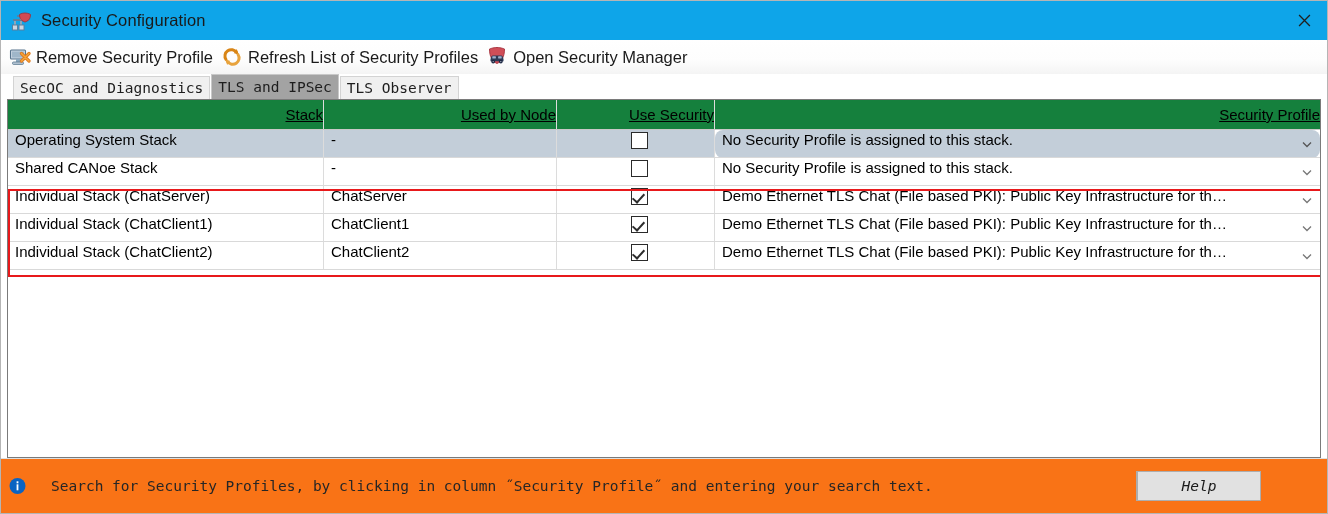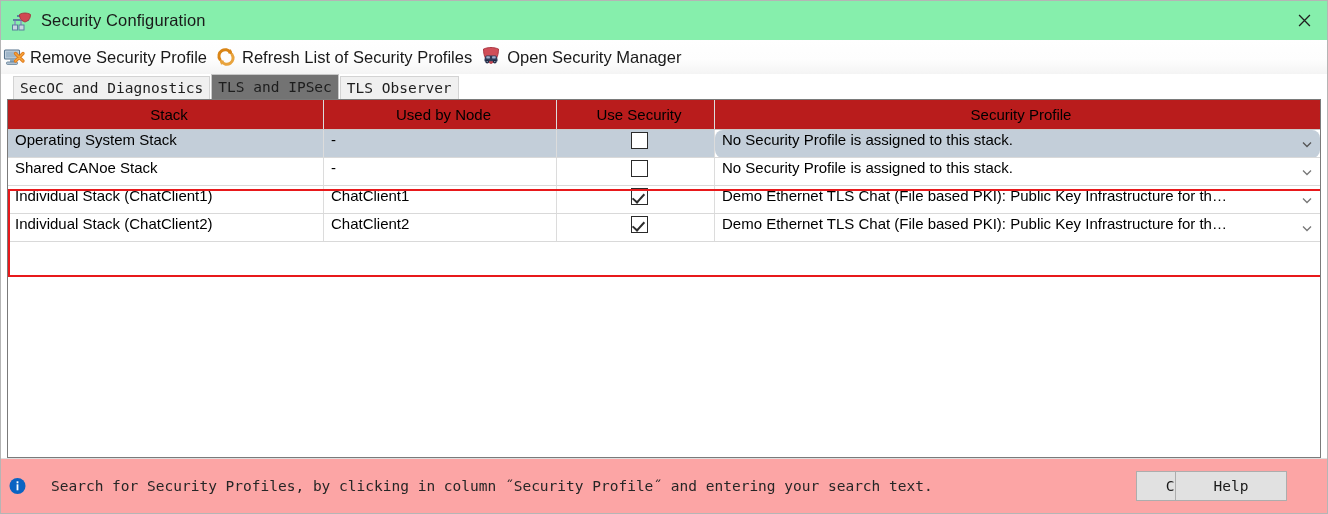--- a/index.html
+++ b/index.html
@@ -33,7 +33,7 @@
     min-height: 39px;
     display: flex;
     align-items: center;
-    background: #86efac;
+    background: #0ea5e9;
     padding-left: 10px;
     position: relative;
   }

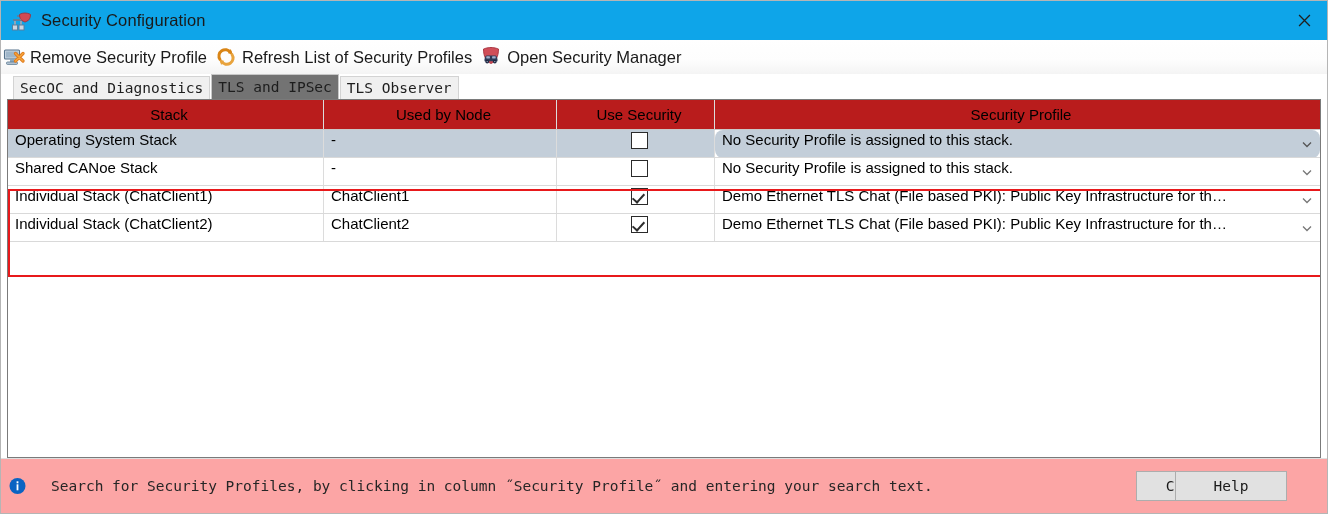--- a/index.html
+++ b/index.html
@@ -69,6 +69,7 @@
     min-height: 34px;
     display: flex;
     align-items: center;
+    padding-left: 6px;
     background: linear-gradient(to bottom, #ffffff 0%, #fdfdfd 60%, #f4f4f4 100%);
   }
   .tb-item {

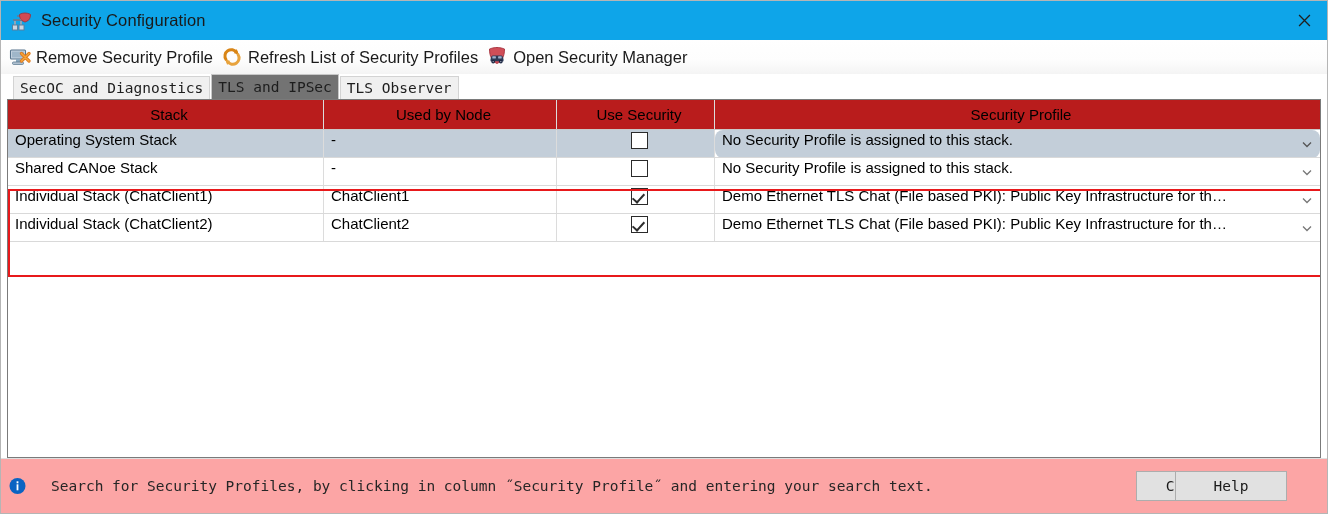--- a/index.html
+++ b/index.html
@@ -117,7 +117,7 @@
     white-space: nowrap;
   }
   .tab.active {
-    background: #737373;
+    background: #a3a3a3;
     border-color: #c8c8c8;
     height: 25px;
     line-height: 24px;

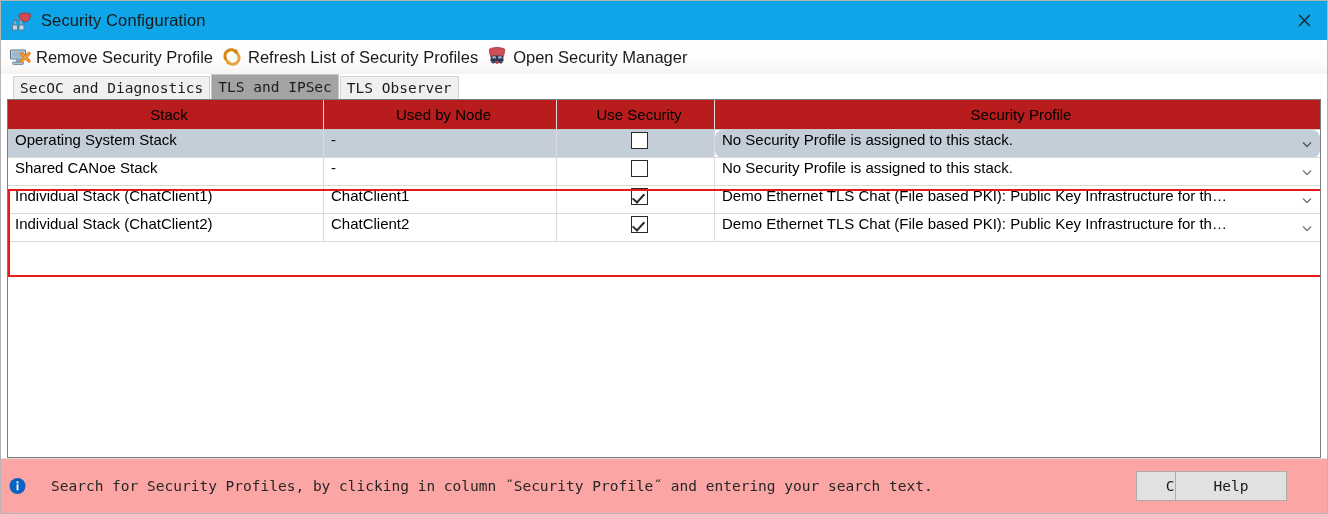--- a/index.html
+++ b/index.html
@@ -142,17 +142,18 @@
   }
   table.grid th {
     font-weight: normal;
-    text-align: center;
+    text-align: right;
     font-size: 15px;
     color: #000;
     height: 29px;
     padding: 0 0 0 7px;
-    background: #b91c1c;
+    background: #15803d;
     border-right: 1px solid #dcdcdc;
     border-bottom: 1px solid #c9c9c9;
     vertical-align: middle;
     white-space: nowrap;
     overflow: hidden;
+    text-decoration: underline;
   }
   table.grid th:last-child { border-right: none; }
   table.grid td {

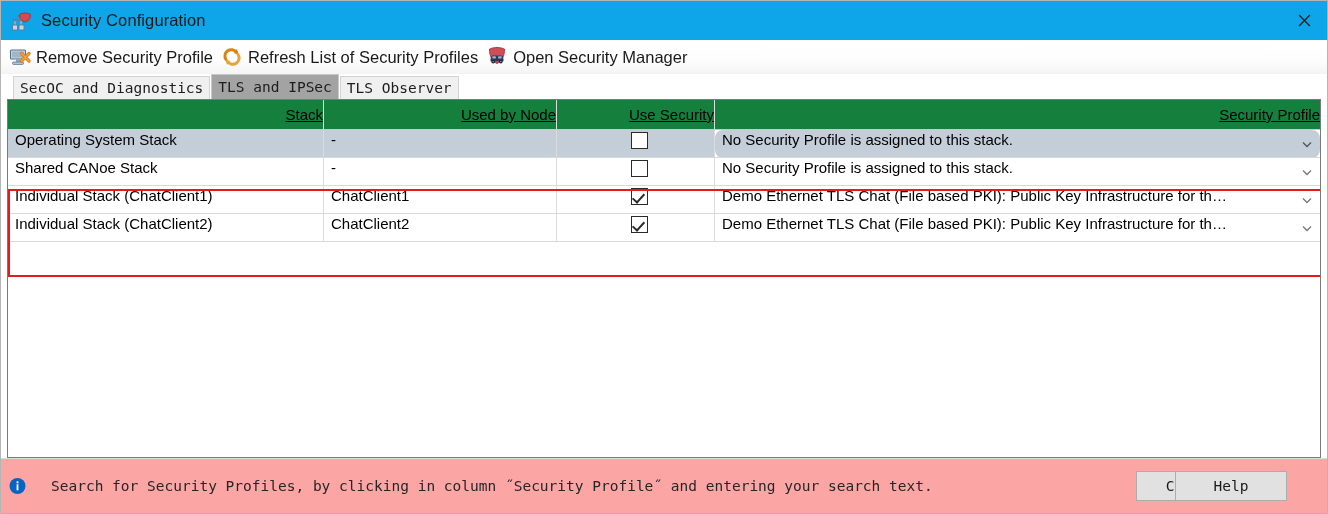--- a/index.html
+++ b/index.html
@@ -405,6 +405,21 @@
           </td>
         </tr>
         <tr>
+          <td>Individual Stack (ChatServer)</td>
+          <td>ChatServer</td>
+          <td class="cb-cell">
+            <span class="checkbox checked"></span>
+          </td>
+          <td class="profile-cell">
+            <span class="ptext">Demo Ethernet TLS Chat (File based PKI): Public Key Infrastructure for th…</span>
+            <span class="chevron">
+              <svg viewBox="0 0 14 14" width="14" height="14">
+                  <path d="M3 5.5 L7 9.5 L11 5.5" fill="none" stroke="#777" stroke-width="1.3"></path>
+                </svg>
+            </span>
+          </td>
+        </tr>
+        <tr>
           <td>Individual Stack (ChatClient1)</td>
           <td>ChatClient1</td>
           <td class="cb-cell">

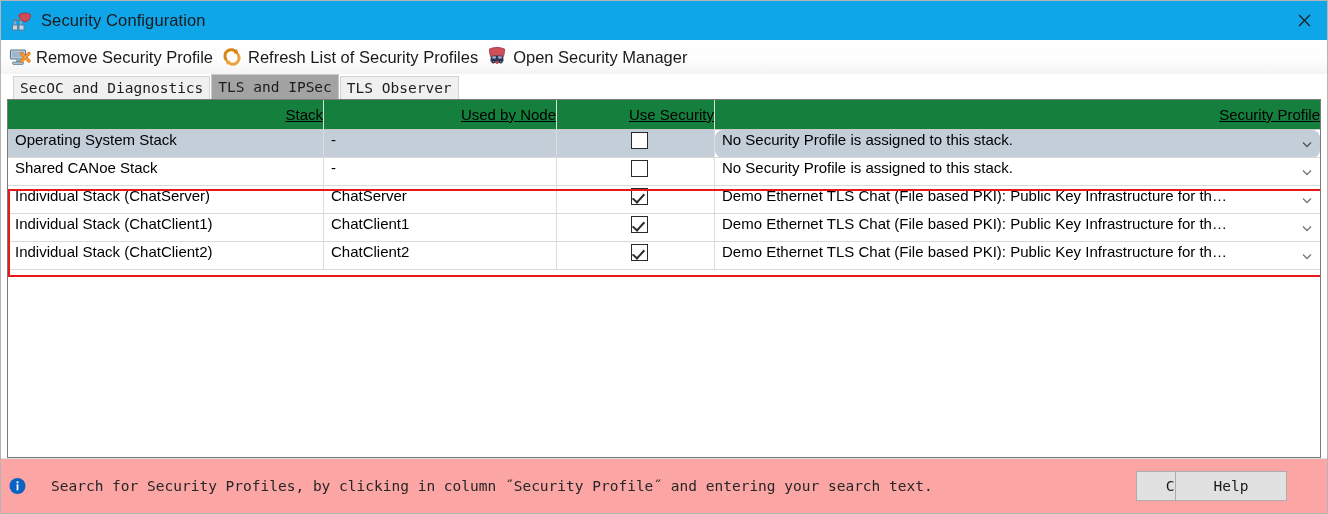--- a/index.html
+++ b/index.html
@@ -233,7 +233,7 @@
   .footer {
     height: 54px;
     min-height: 54px;
-    background: #fca5a5;
+    background: #f97316;
     border-top: 1px solid #dfdfdf;
     position: relative;
     display: flex;

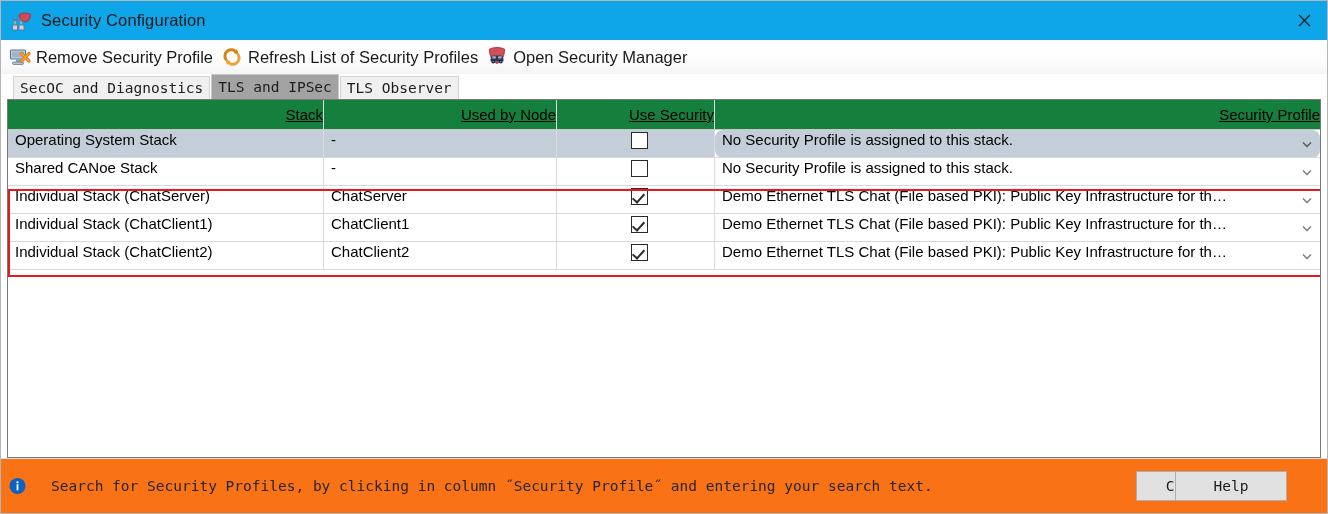--- a/index.html
+++ b/index.html
@@ -283,7 +283,7 @@
     padding-left: 40px;
   }
   .btn-cancel { left: 1135px; width: 112px; }
-  .btn-help   { left: 1174px; width: 112px; }
+  .btn-help   { left: 1136px; width: 124px; font-style: italic; }
 </style>
 </head>
 <body>

